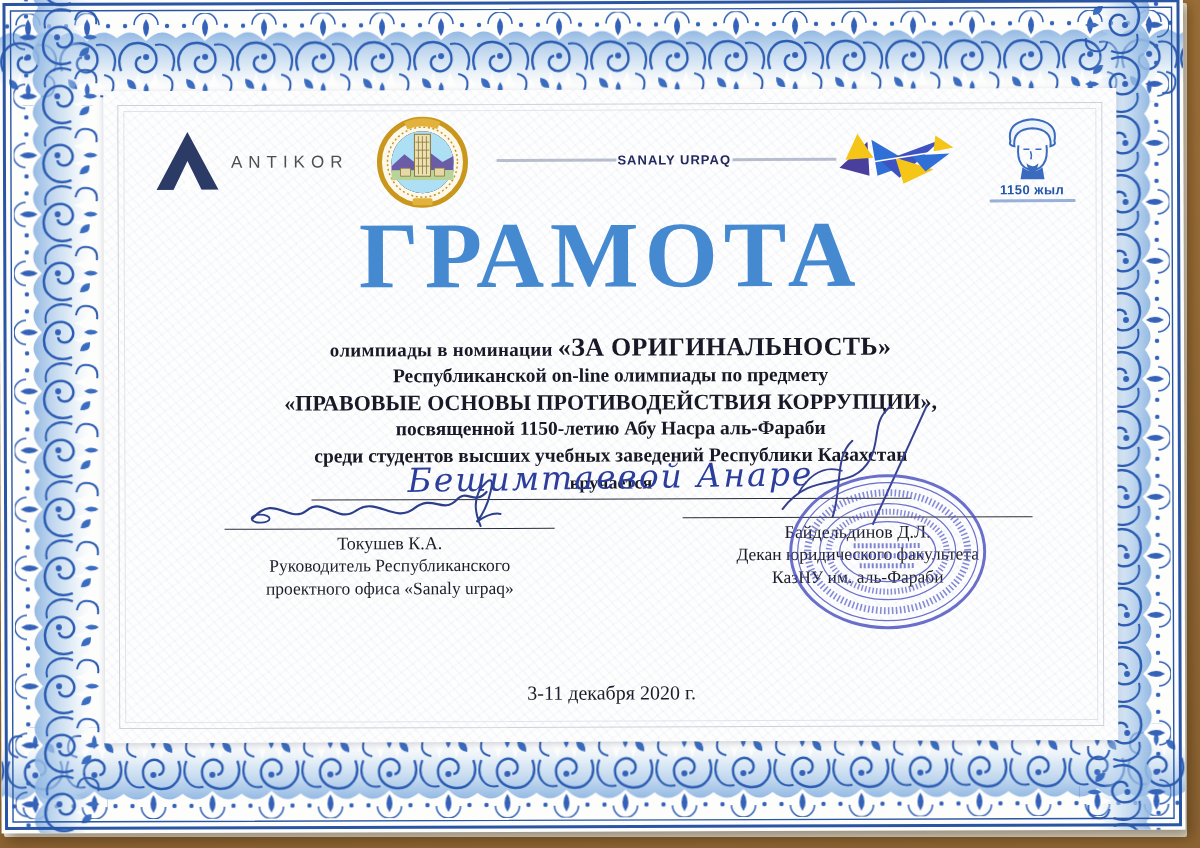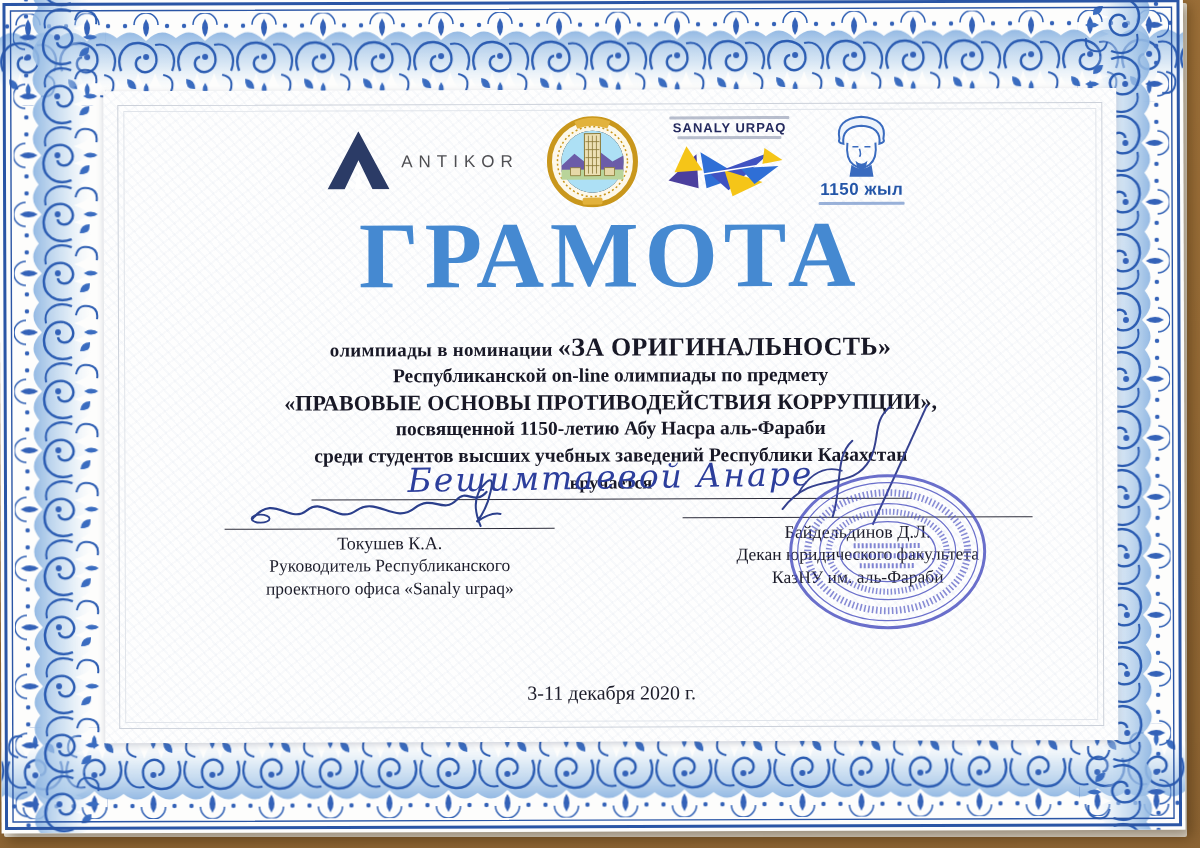--- a/index.html
+++ b/index.html
@@ -41,7 +41,7 @@
     font-family:"Liberation Sans", sans-serif;color:#4e4e52;
     font-size:17px;letter-spacing:6px;margin-top:4px;font-weight:400;
   }
-  .sanaly{display:flex;flex-direction:column;align-items:center;gap:1px;}
+  .sanaly{display:flex;align-items:center;gap:1px;}
   .micro-bar{height:3px;background:#9aa2b8;border-radius:1px;opacity:.7;}
   .sanaly-title{
     font-family:"Liberation Sans", sans-serif;font-weight:bold;

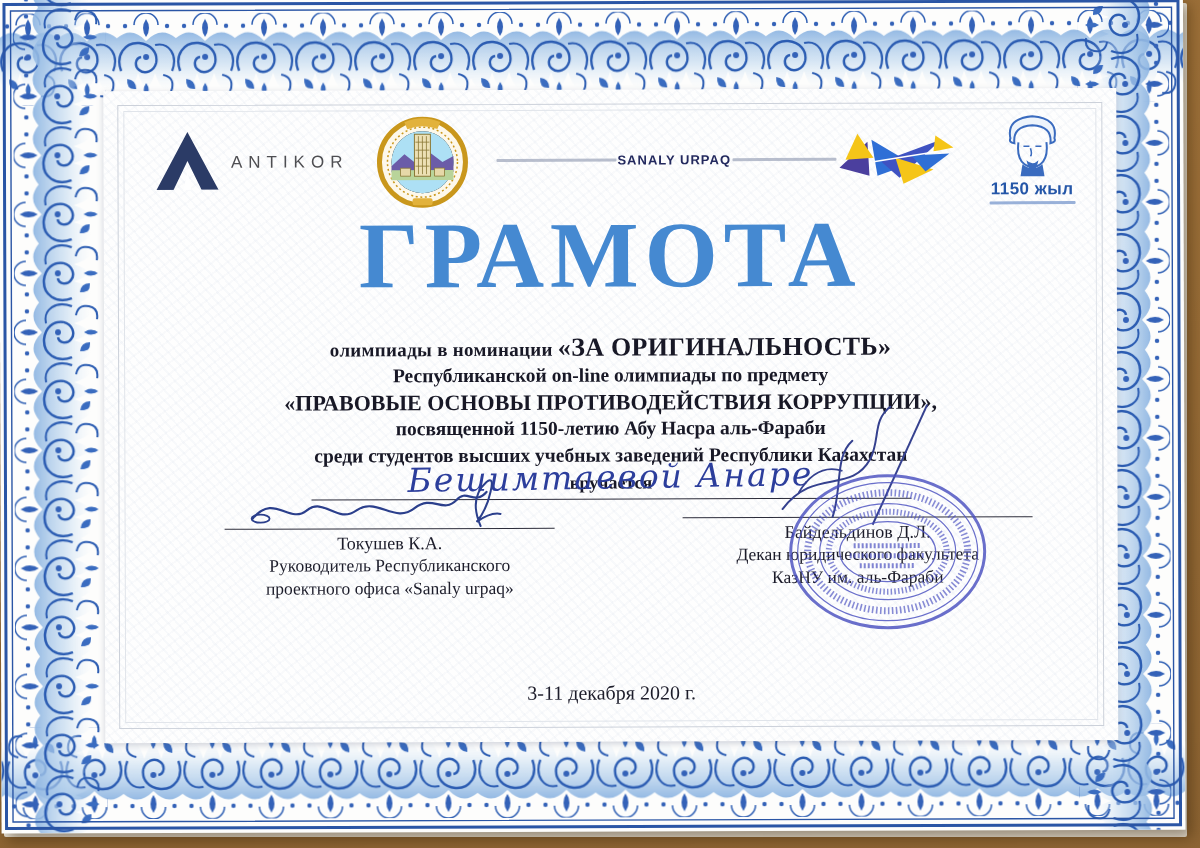--- a/index.html
+++ b/index.html
@@ -50,7 +50,7 @@
   .farabi{display:flex;flex-direction:column;align-items:center;}
   .farabi-year{
     font-family:"Liberation Sans", sans-serif;font-weight:bold;
-    color:#2456a8;font-size:17px;margin-top:1px;letter-spacing:.5px;
+    color:#2456a8;font-size:13px;margin-top:1px;letter-spacing:.5px;
   }
   .farabi-sub{width:86px;height:3px;background:#7f9ed0;opacity:.8;margin-top:2px;border-radius:1px;}
 

